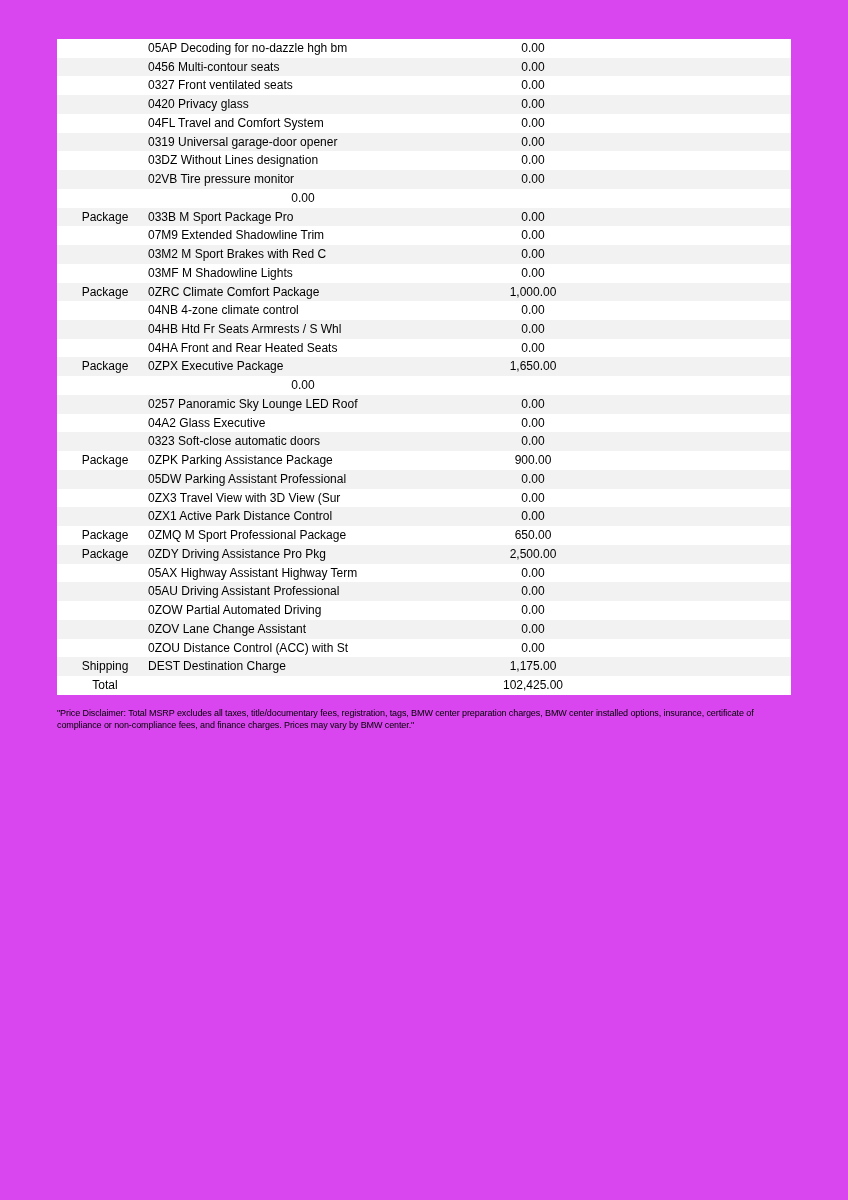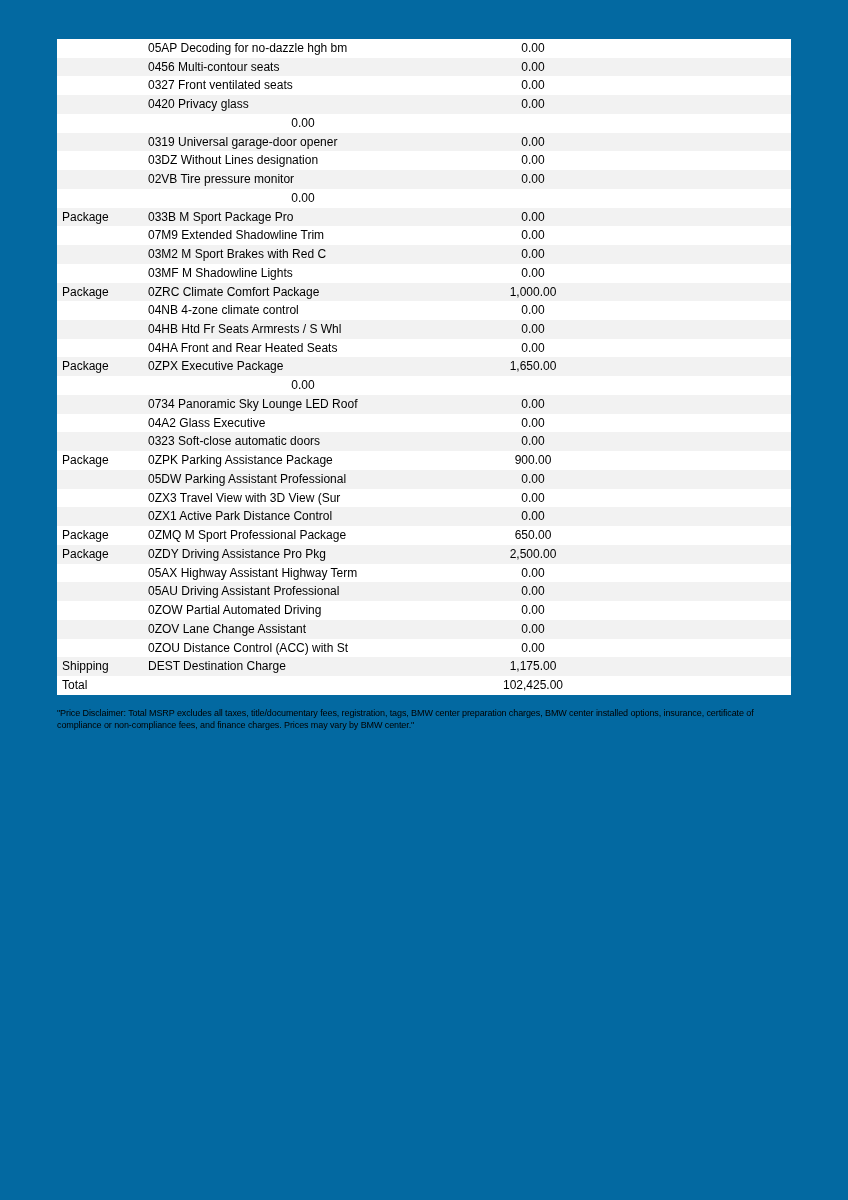--- a/index.html
+++ b/index.html
@@ -17,7 +17,7 @@
     width: 848px;
     height: 1200px;
     overflow: hidden;
-    background: #0369a1;
+    background: #d946ef;
     padding-left: 23px;
   }
   .options-table {

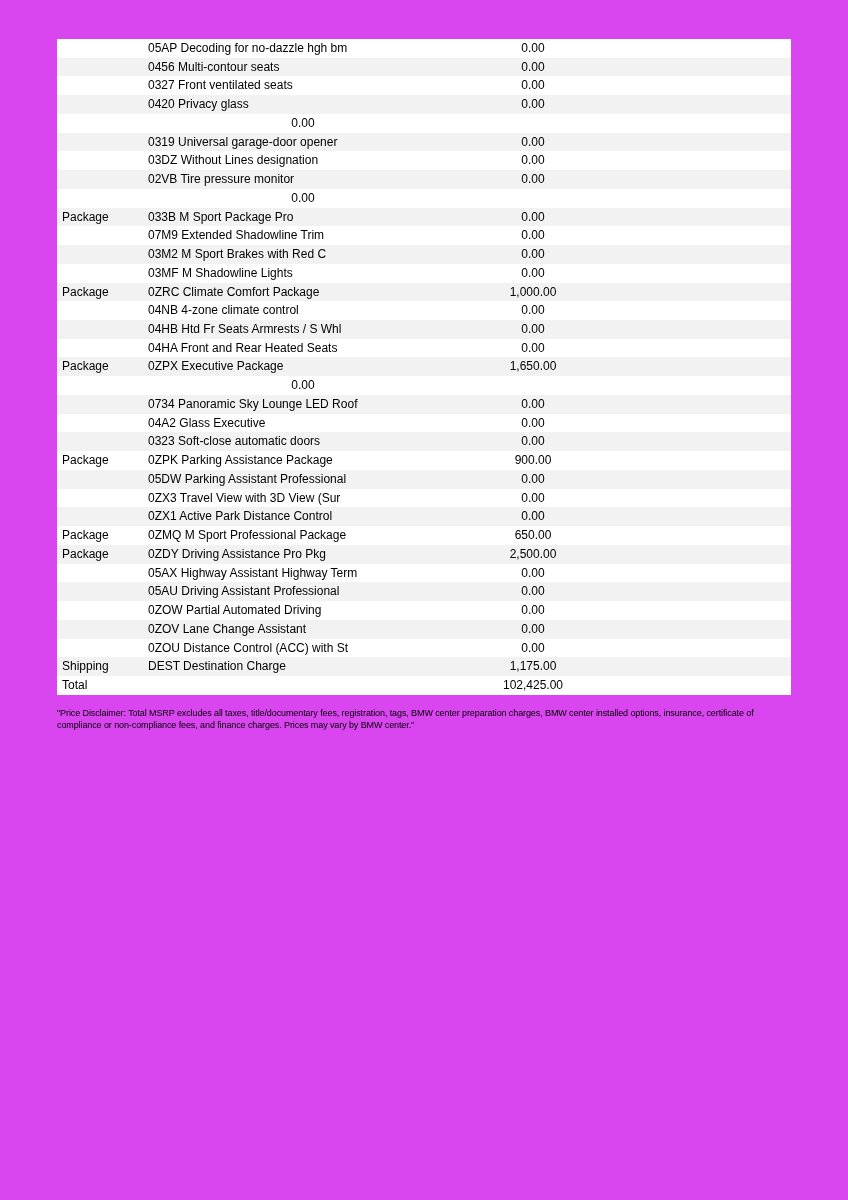--- a/index.html
+++ b/index.html
@@ -95,6 +95,7 @@
   </div>
       <div class="row">
     <div class="cell cell-cat"></div>
+    <div class="cell cell-item">04FL Travel and Comfort System</div>
     <div class="cell cell-price">0.00</div>
     <div class="cell cell-filler"></div>
   </div>

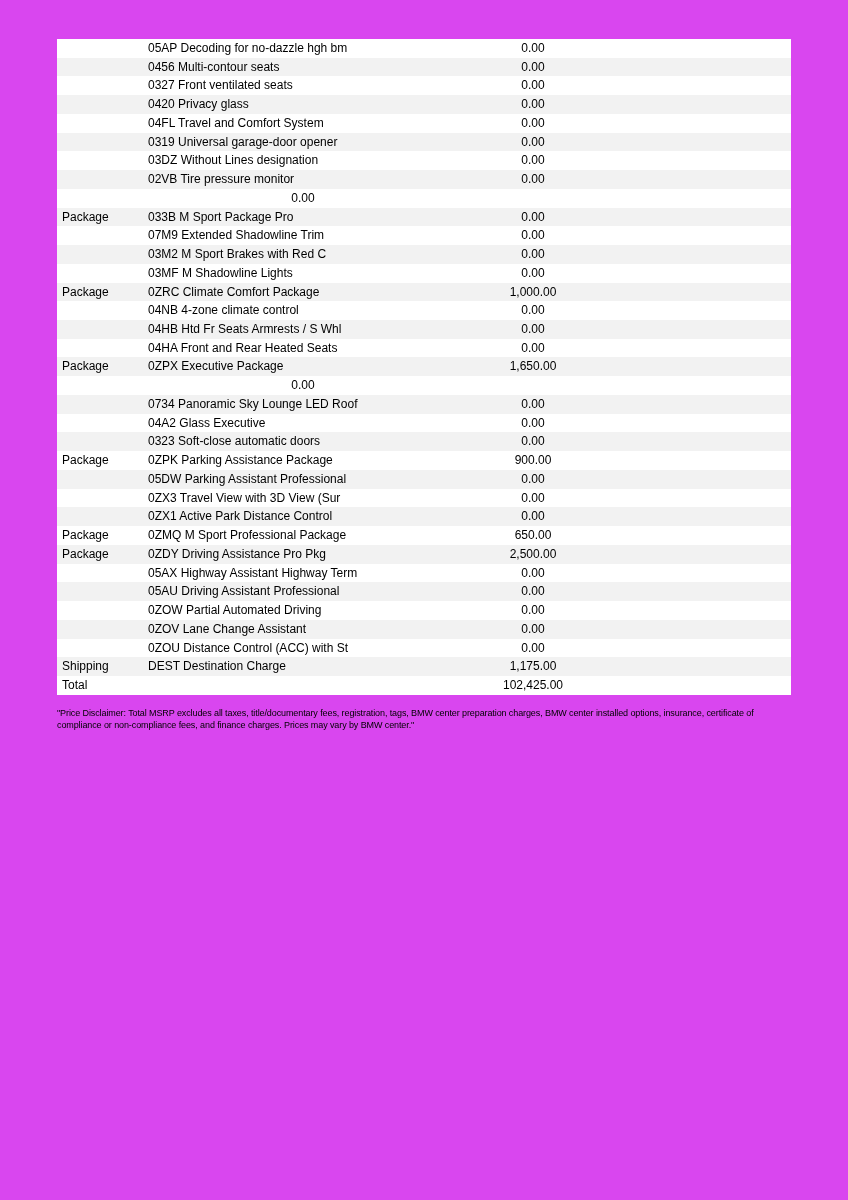--- a/index.html
+++ b/index.html
@@ -44,6 +44,7 @@
   }
   .cell-cat {
     padding-left: 5px;
+    text-align: center;
   }
   .cell-item {
     padding-left: 0px;

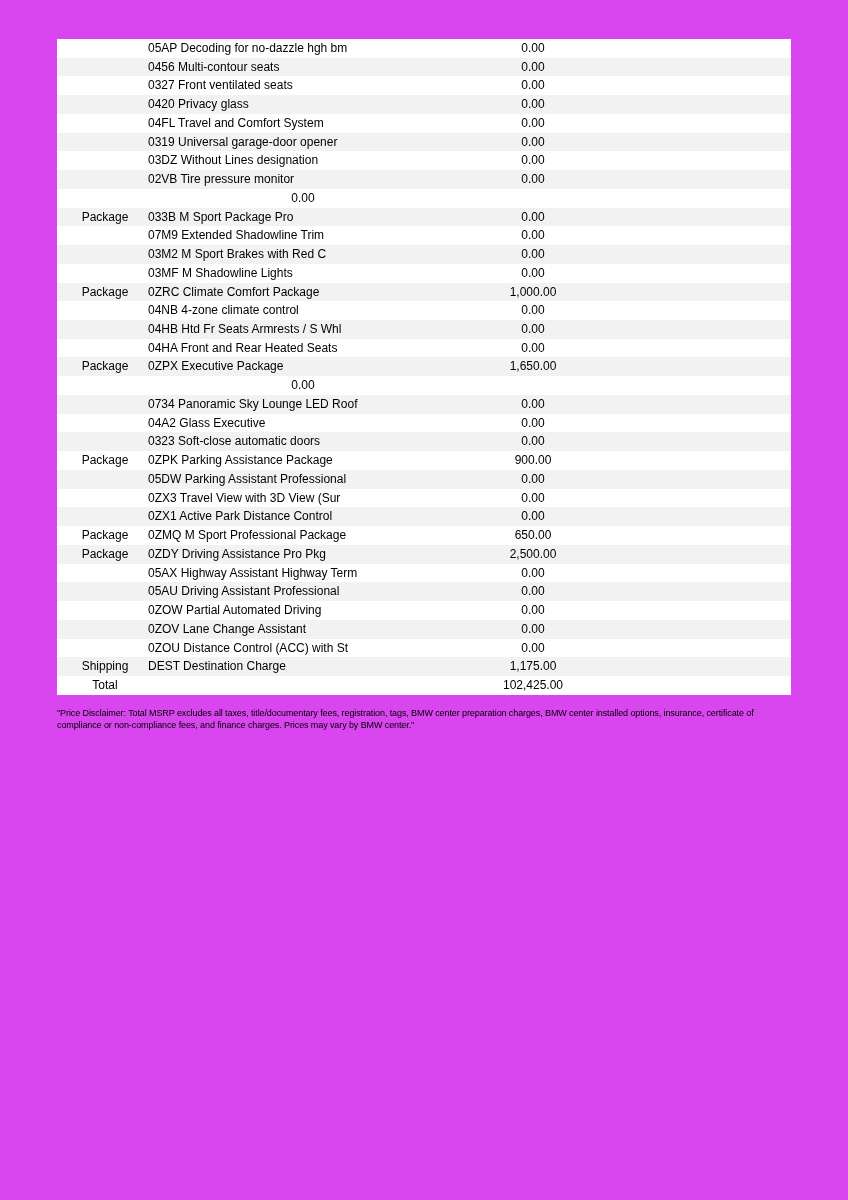--- a/index.html
+++ b/index.html
@@ -184,7 +184,7 @@
   </div>
       <div class="row">
     <div class="cell cell-cat"></div>
-    <div class="cell cell-item">0734 Panoramic Sky Lounge LED Roof</div>
+    <div class="cell cell-item">0257 Panoramic Sky Lounge LED Roof</div>
     <div class="cell cell-price">0.00</div>
     <div class="cell cell-filler"></div>
   </div>

